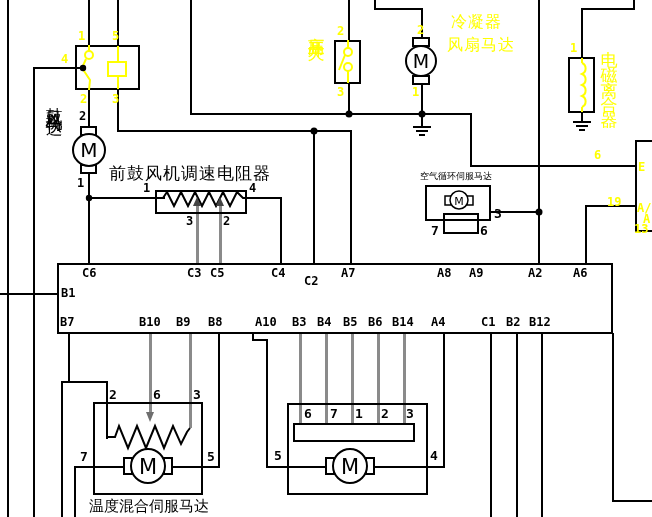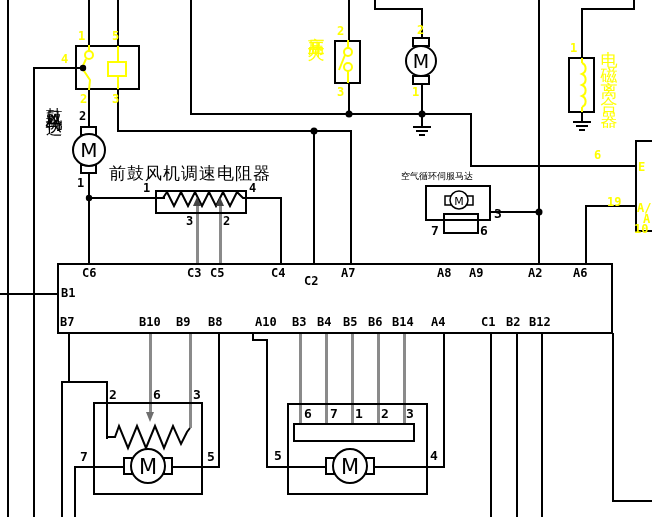--- a/index.html
+++ b/index.html
@@ -174,6 +174,10 @@
   </svg>
 
   <div class="lbl ytxt vtxt" style="left:306px;top:24px;font-size:17px;letter-spacing:2px">高压开关</div>
+  <div class="lbl ytxt" style="left:447px;top:13px;font-size:16px;letter-spacing:1px">
+    <div style="margin-left:4px">冷凝器</div>
+    <div style="margin-top:5px">风扇马达</div>
+  </div>
   <div class="lbl ytxt vtxt" style="left:599px;top:38px;font-size:17px;letter-spacing:15px">电磁离合器</div>
 
   <div class="lbl vtxt" style="left:44px;top:94px;font-size:17px;letter-spacing:3px">鼓风机马达</div>

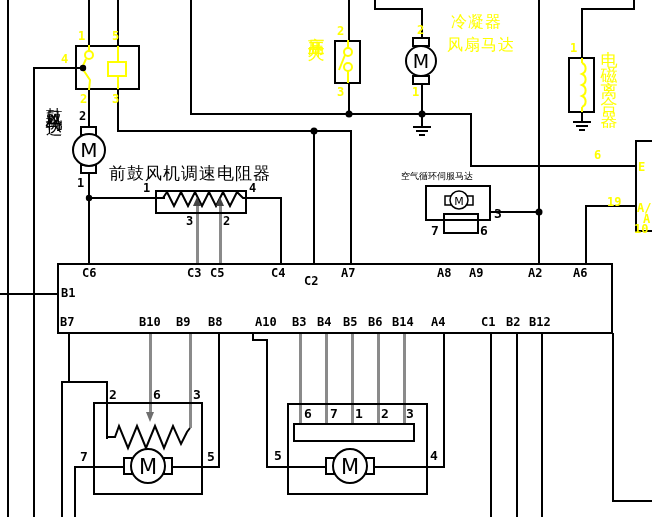--- a/index.html
+++ b/index.html
@@ -182,7 +182,7 @@
 
   <div class="lbl vtxt" style="left:44px;top:94px;font-size:17px;letter-spacing:3px">鼓风机马达</div>
   <div class="lbl" style="left:109px;top:164px;font-size:17px;letter-spacing:1px">前鼓风机调速电阻器</div>
-  <div class="lbl" style="left:401px;top:171px;font-size:9px">空气循环伺服马达</div>
+  <div class="lbl" style="left:420px;top:171px;font-size:9px">空气循环伺服马达</div>
 
   <span class="pin ypin" style="left:78px;top:30px">1</span>
   <span class="pin ypin" style="left:112px;top:30px">5</span>

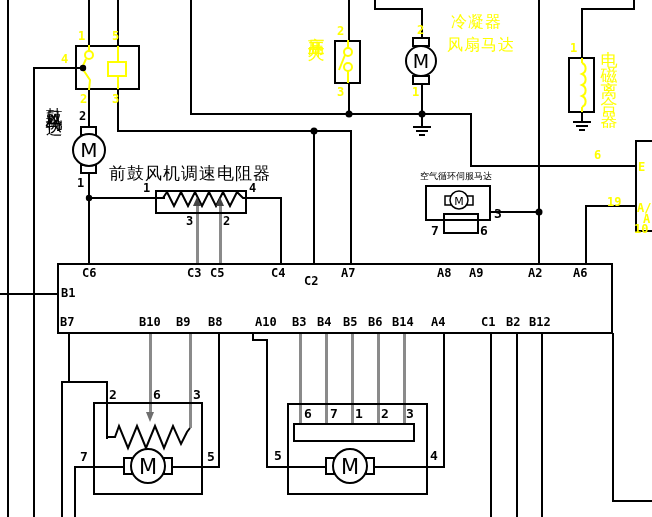--- a/index.html
+++ b/index.html
@@ -205,7 +205,7 @@
   <span class="pin ypin" style="left:607px;top:196px">19</span>
   <span class="pin ypin" style="left:637px;top:202px">A/C</span>
   <span class="pin ypin" style="left:643px;top:213px">A</span>
-  <span class="pin ypin" style="left:634px;top:223px">10</span>
+  <span class="pin ypin" style="left:634px;top:223px">13</span>
   <span class="pin" style="left:494px;top:207px;font-size:13px">3</span>
   <span class="pin" style="left:431px;top:224px;font-size:13px">7</span>
   <span class="pin" style="left:480px;top:224px;font-size:13px">6</span>

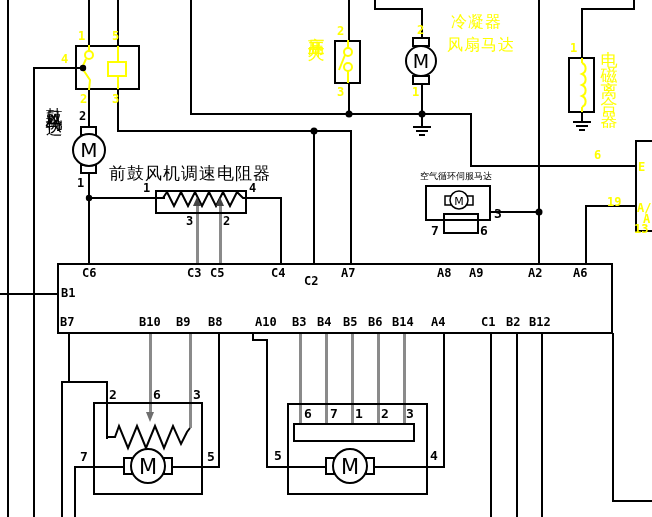--- a/index.html
+++ b/index.html
@@ -183,6 +183,7 @@
   <div class="lbl vtxt" style="left:44px;top:94px;font-size:17px;letter-spacing:3px">鼓风机马达</div>
   <div class="lbl" style="left:109px;top:164px;font-size:17px;letter-spacing:1px">前鼓风机调速电阻器</div>
   <div class="lbl" style="left:420px;top:171px;font-size:9px">空气循环伺服马达</div>
+  <div class="lbl" style="left:89px;top:497px;font-size:15px">温度混合伺服马达</div>
 
   <span class="pin ypin" style="left:78px;top:30px">1</span>
   <span class="pin ypin" style="left:112px;top:30px">5</span>

